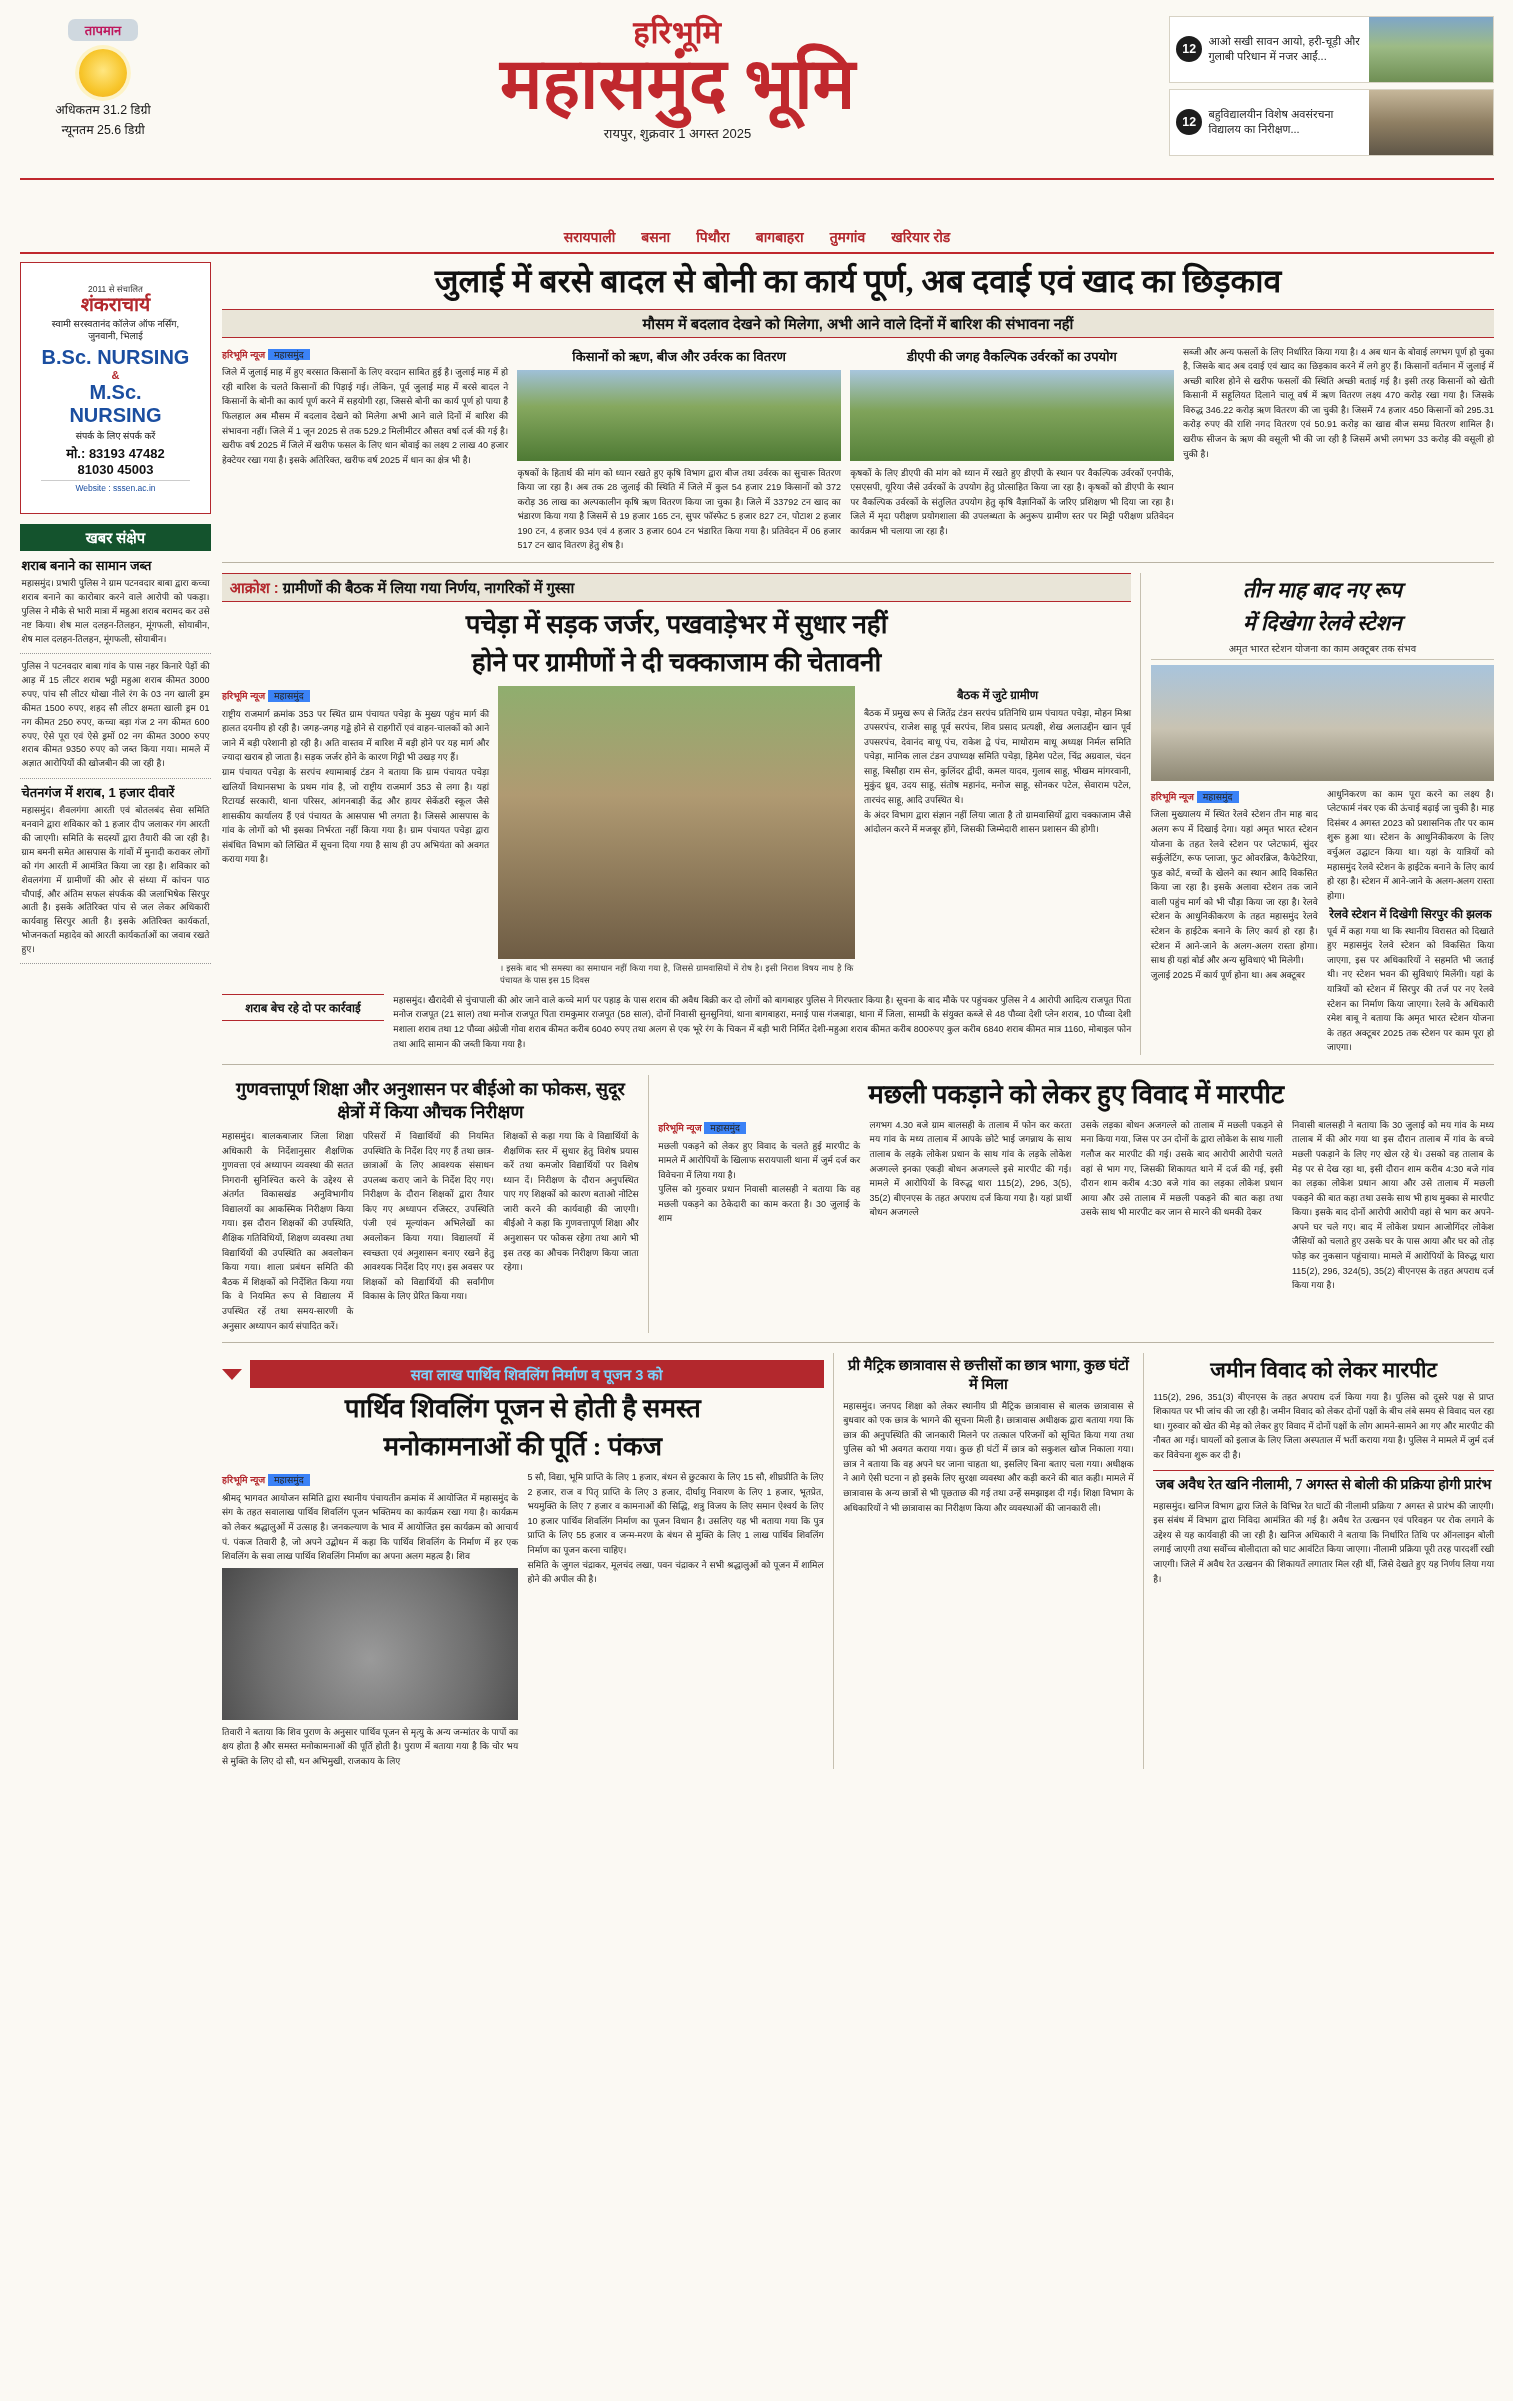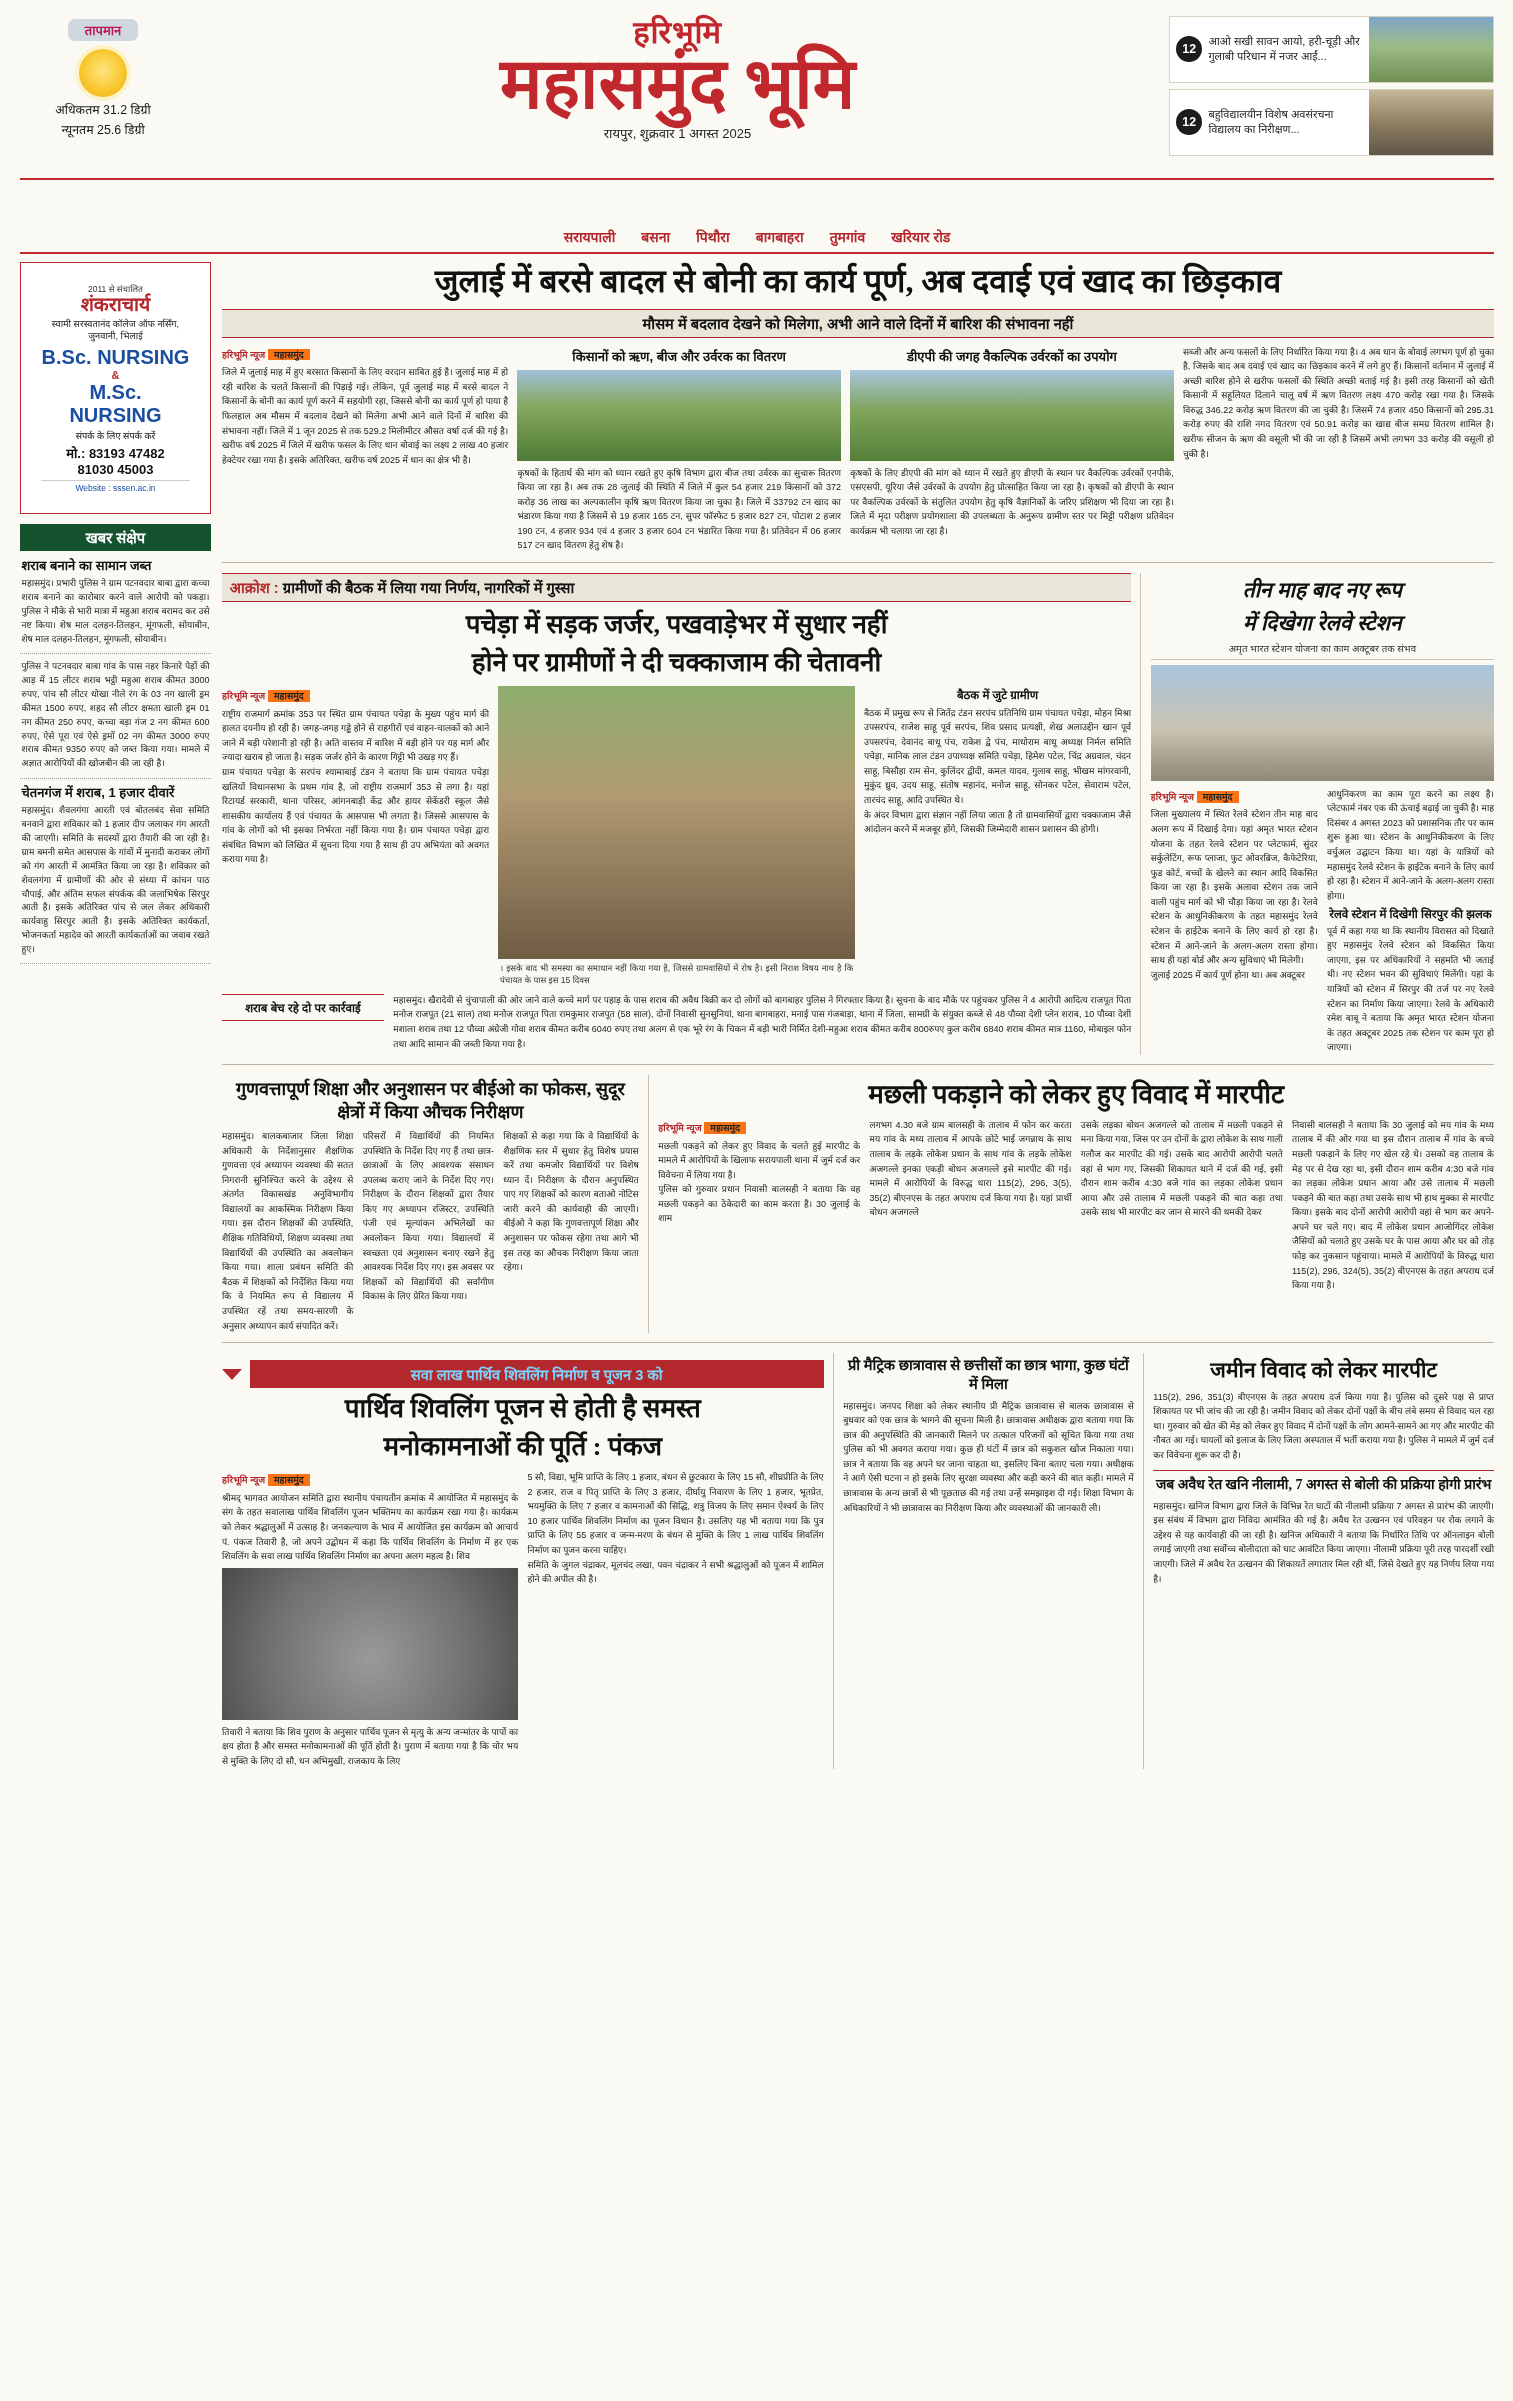--- a/index.html
+++ b/index.html
@@ -101,7 +101,7 @@
   }
   .byline { font-size:9.3px; margin:3.1px 0 4.6px; color:#333; }
   .byline .hb { color:#b3282d; font-weight:bold; }
-  .byline .loc { background:#f97316; padding:0.8px 6.2px; font-weight:bold; color:#222; }
+  .byline .loc { background:#3b82f6; padding:0.8px 6.2px; font-weight:normal; color:#222; }
 
   .cols3 { display:flex; gap:9.3px; }
   .cols2 { display:flex; gap:9.3px; }

